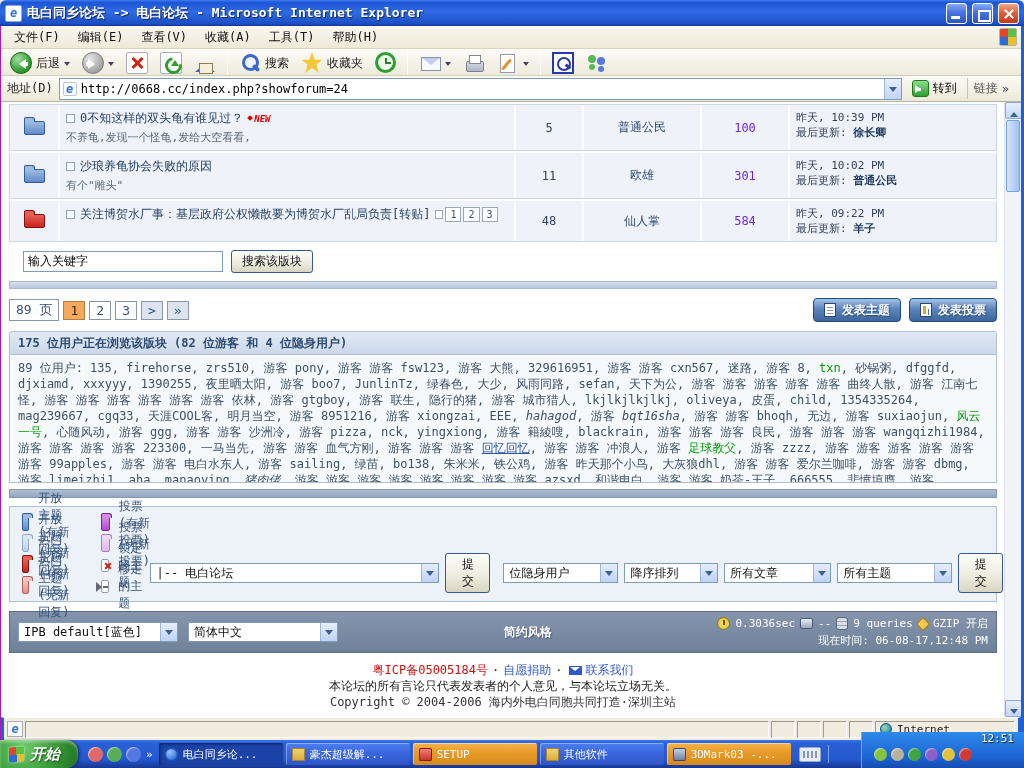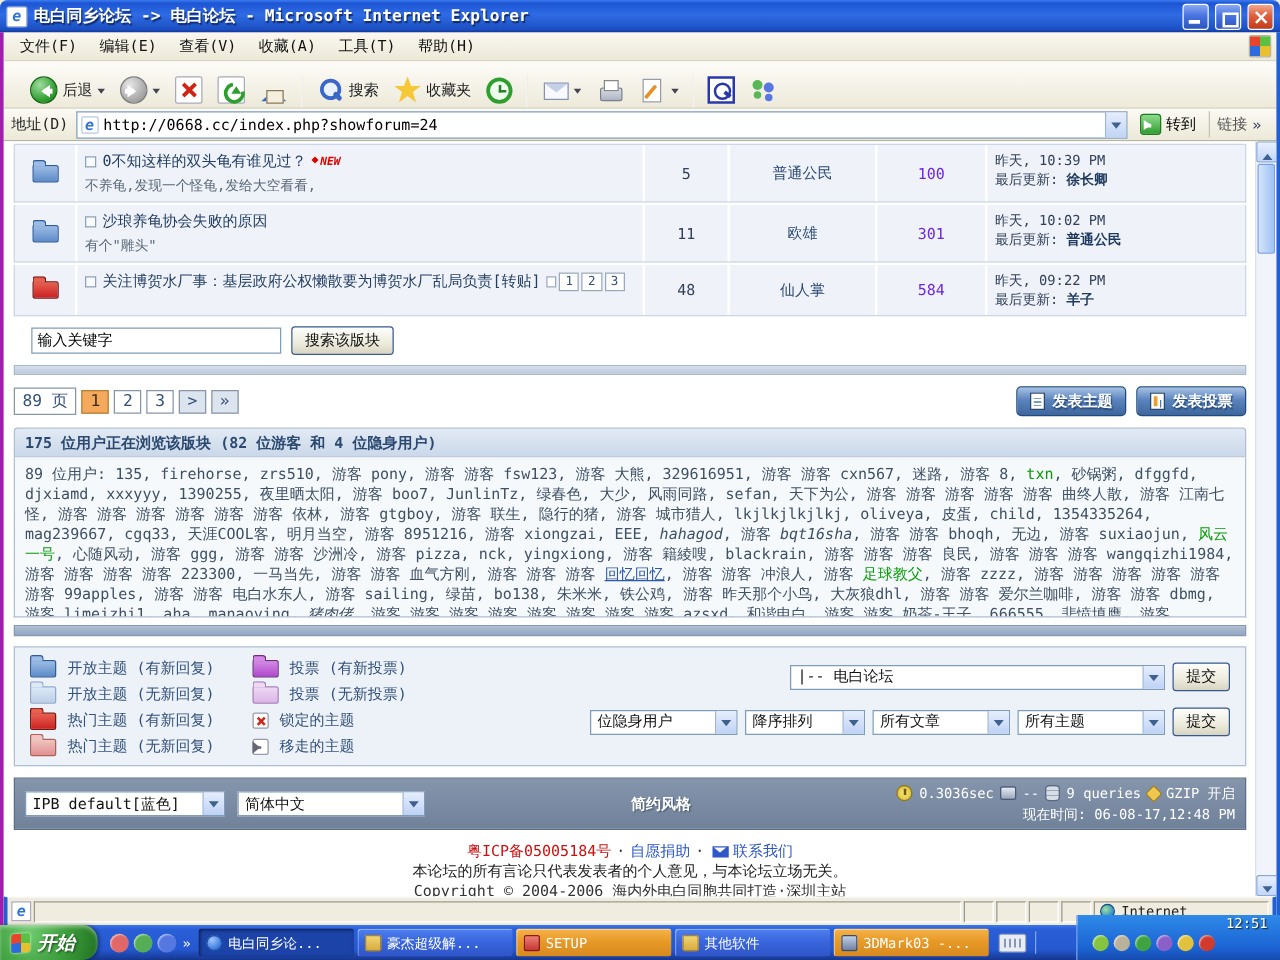--- a/index.html
+++ b/index.html
@@ -25,7 +25,7 @@
 .winbtn.close::before{transform:rotate(45deg)}.winbtn.close::after{transform:rotate(-45deg)}
 
 
-.winbody{flex:1;display:flex;flex-direction:column;border-left:3px solid #a21caf;border-right:3px solid #2160D4;min-height:0}
+.winbody{flex:1;display:flex;flex-direction:column;border-left:1px solid #a21caf;border-right:3px solid #2160D4;min-height:0}
 
 
 .menubar{height:23px;display:flex;align-items:center;background:linear-gradient(#FAF8F0,#ECE9D8);

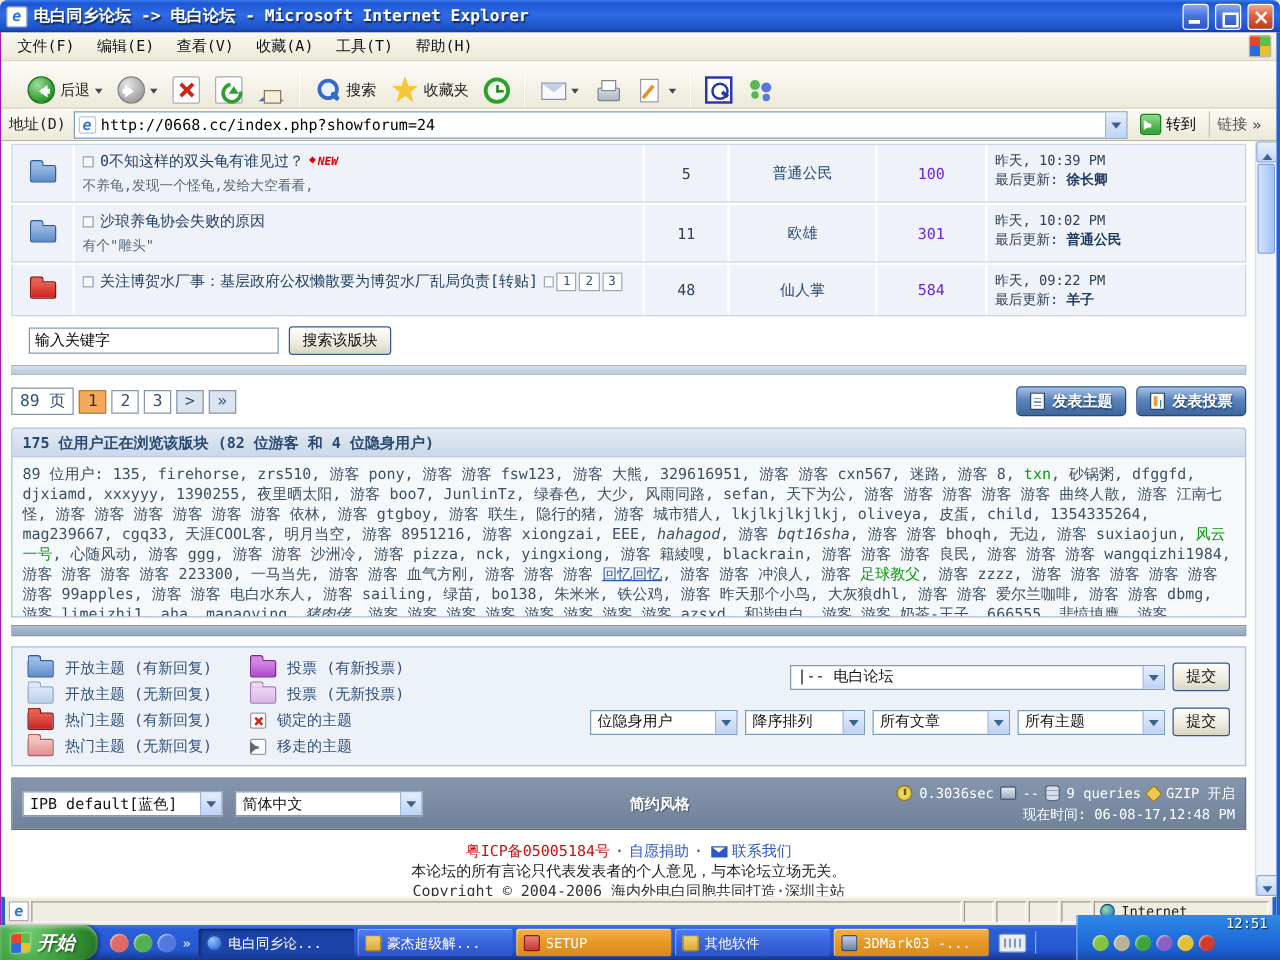--- a/index.html
+++ b/index.html
@@ -36,7 +36,7 @@
  background:conic-gradient(#5CC043 0 90deg,#E8C02C 0 180deg,#2C6AE0 0 270deg,#E8442C 0 360deg)}
 
 
-.toolbar{height:38px;display:flex;align-items:flex-end;gap:2px;padding:0 16px;
+.toolbar{height:27px;display:flex;align-items:flex-start;gap:2px;padding:0 4px;
  background:linear-gradient(#FDFCF8,#EDEADA);border-bottom:1px solid #D4D0C0}
 .tbtn{display:flex;align-items:center;gap:4px;padding:3px 5px;border-radius:3px;color:#222}
 .tsep{width:1px;height:26px;background:#C8C4B4;border-right:1px solid #fff;margin:0 4px}

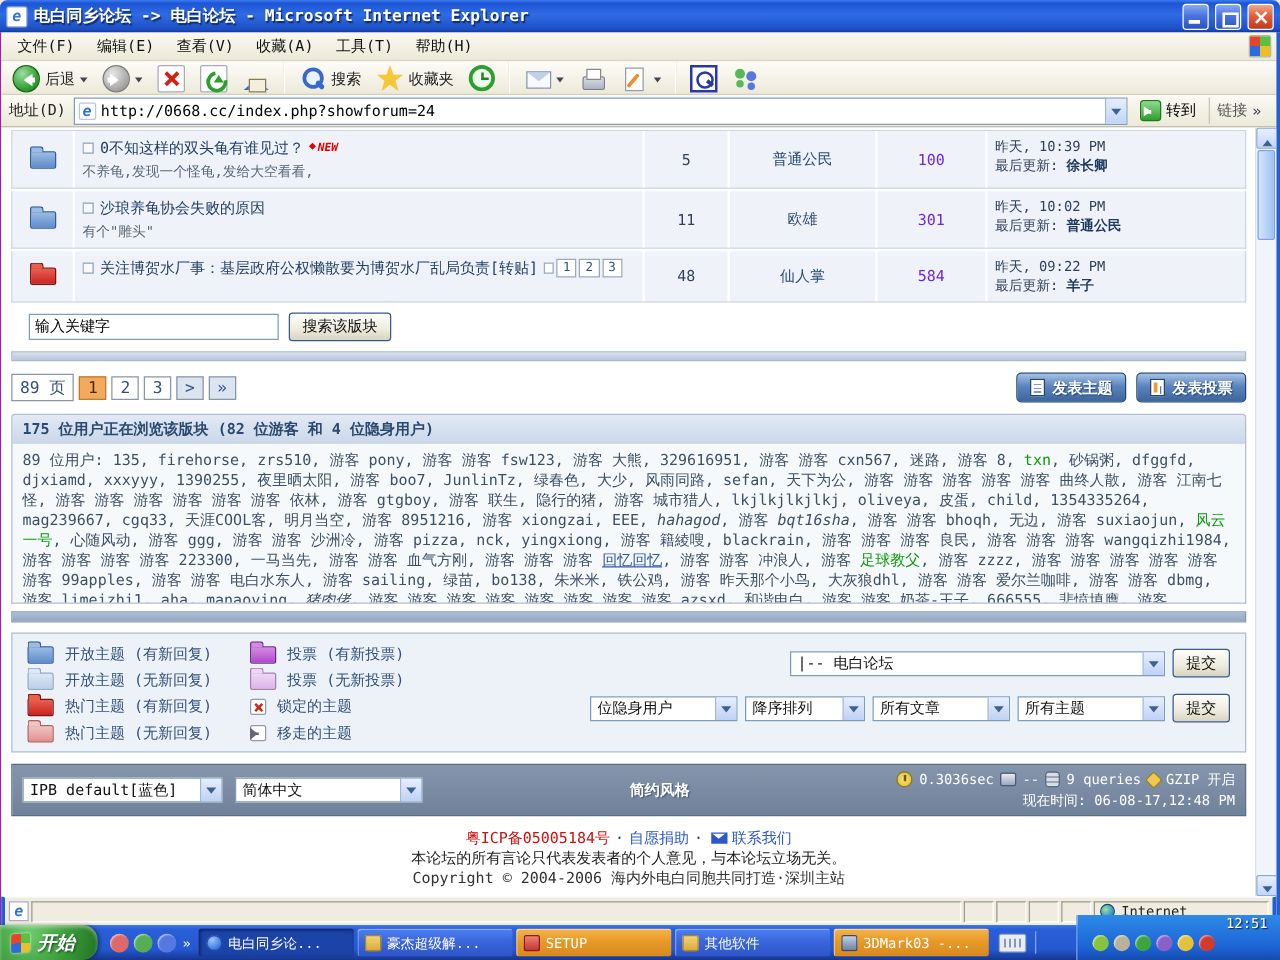--- a/index.html
+++ b/index.html
@@ -176,7 +176,7 @@
 .licon.locked::before{transform:rotate(45deg)}.licon.locked::after{transform:rotate(-45deg)}
 .licon.moved::before{content:"";position:absolute;left:1px;top:5px;width:5px;height:2px;background:#667}
 .licon.moved::after{content:"";position:absolute;right:1px;top:1px;border:5px solid transparent;border-left:6px solid #667}
-.legend-right{margin-left:auto;display:flex;flex-direction:column;align-items:flex-end;gap:13px;padding-top:4px}
+.legend-right{margin-left:auto;display:flex;flex-direction:row;align-items:flex-end;gap:13px;padding-top:4px}
 .frow{display:flex;gap:6px;align-items:center}
 .xselect{display:inline-flex;align-items:center;height:20px;border:1px solid #7F9DB9;background:#fff;padding-left:5px;color:#111}
 .xselect .xs-arrow{width:17px;height:18px;margin-left:auto;background:linear-gradient(#E6EEFD,#BED2F6);border-left:1px solid #9DB6DC;position:relative}

